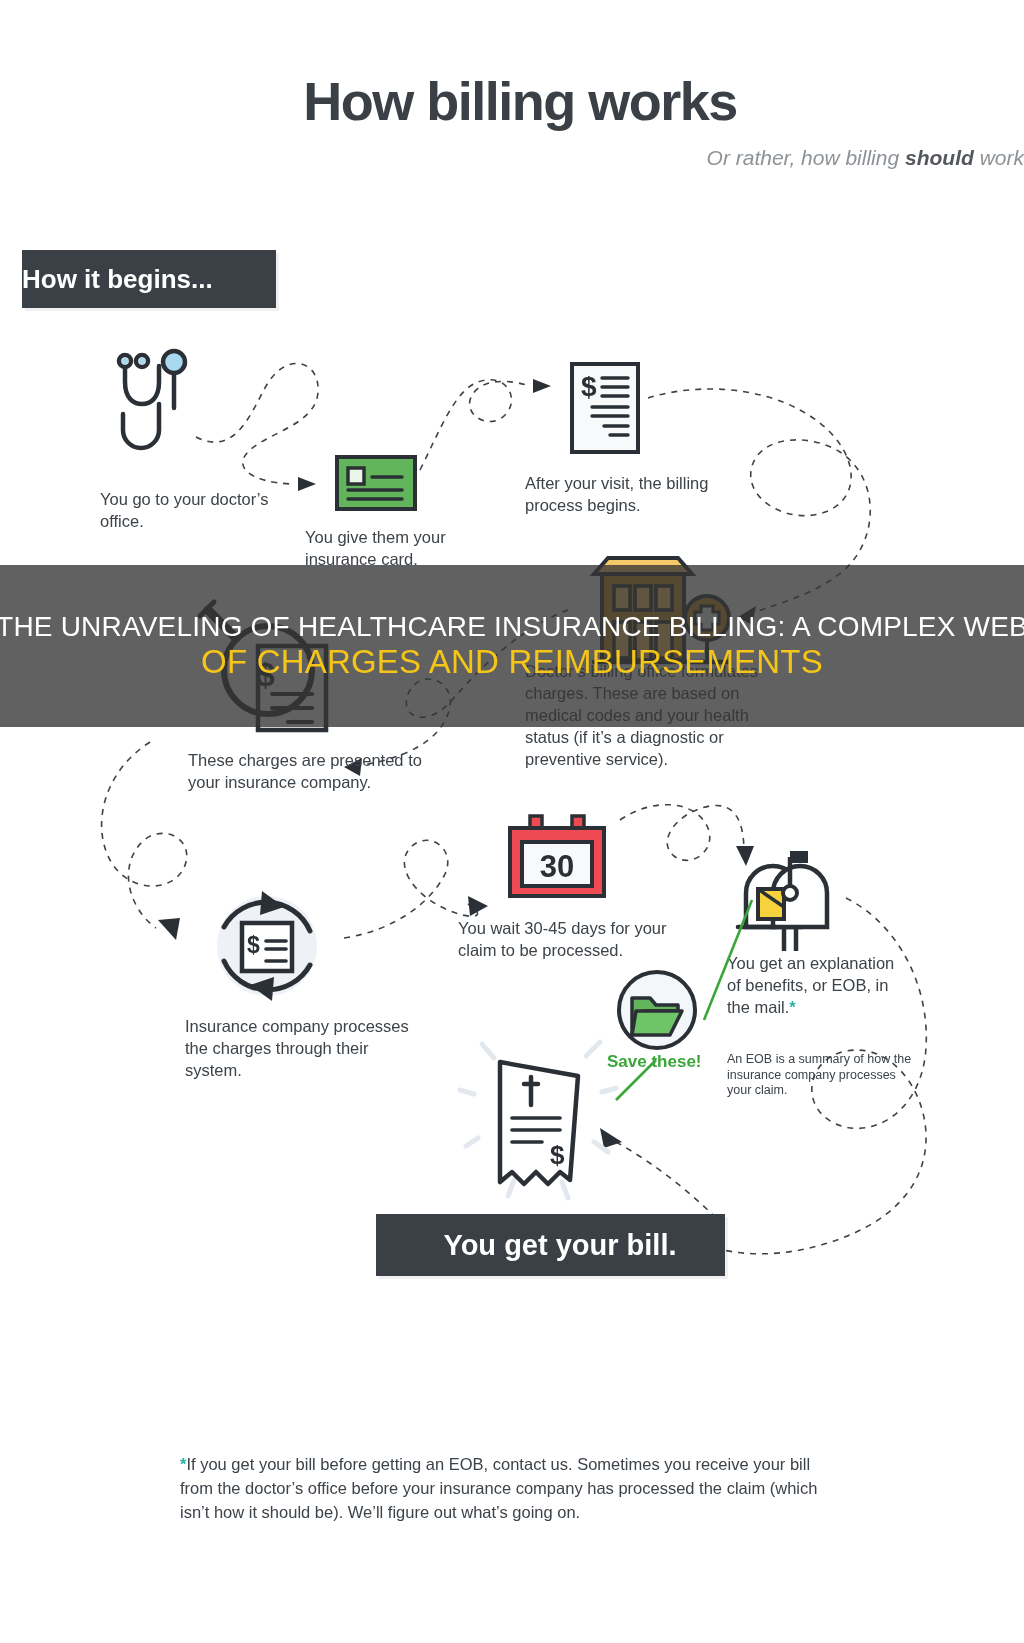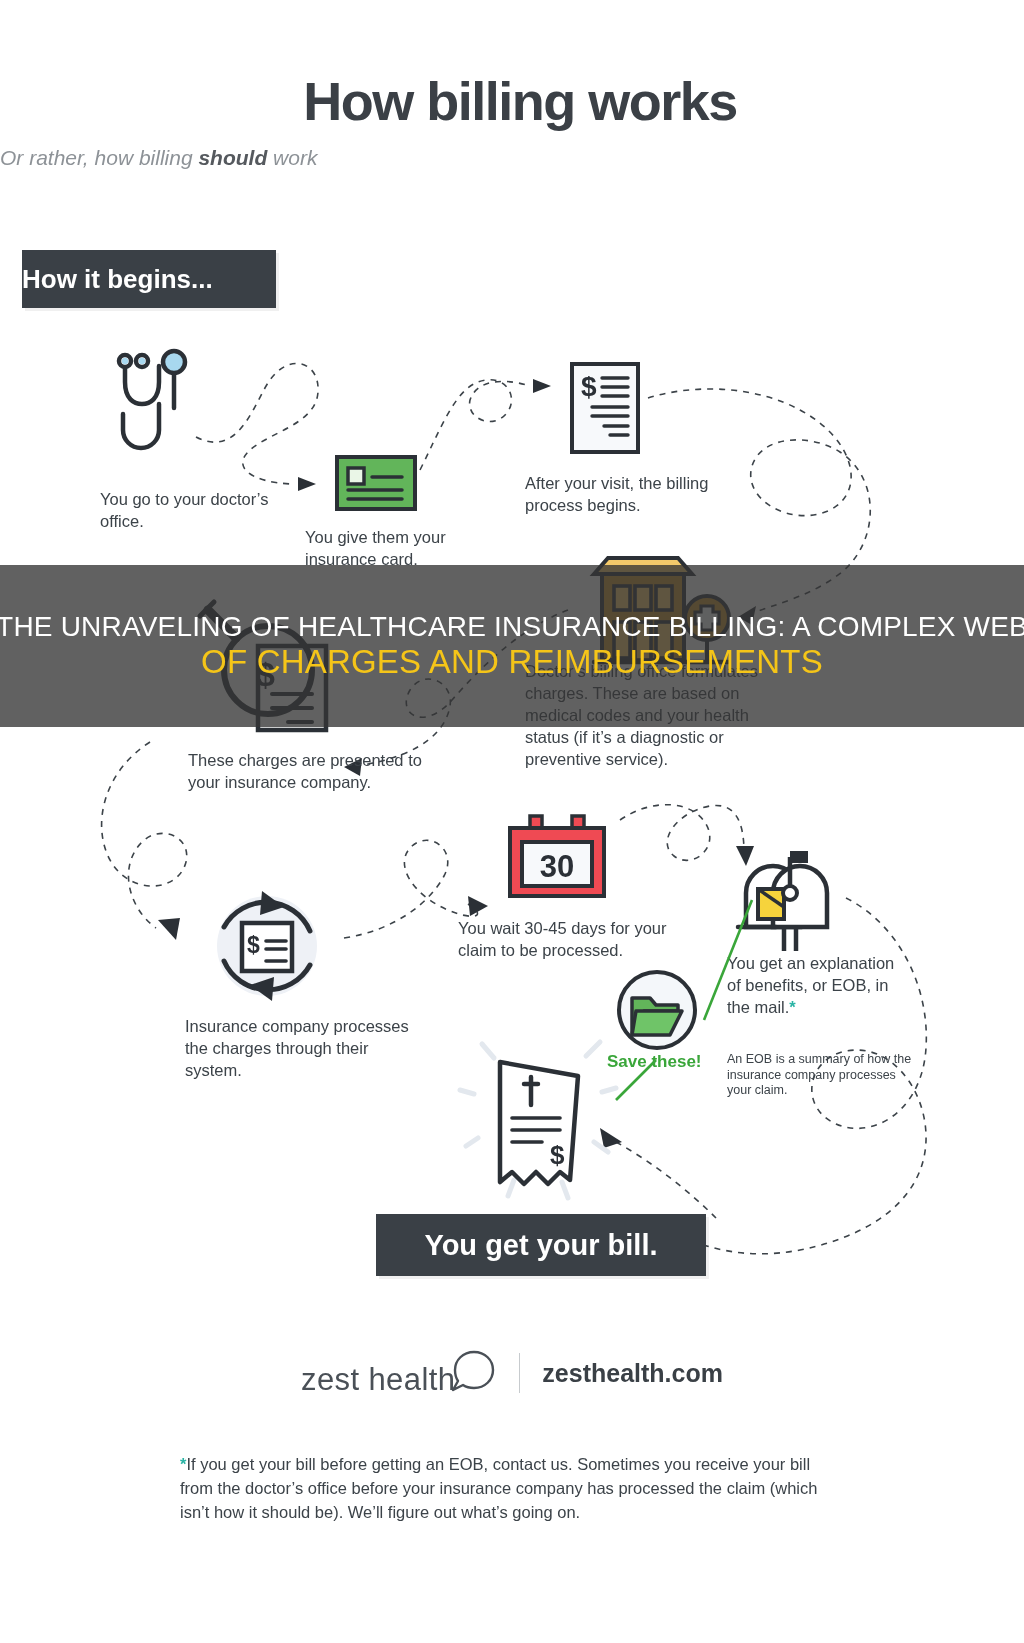--- a/index.html
+++ b/index.html
@@ -16,7 +16,7 @@
     font-size:54px;font-weight:bold;letter-spacing:-1.5px;color:#3b4046;padding-left:16px;
   }
   #subtitle{
-    left:0;right:0;top:146px;text-align:left;
+    left:0;right:0;top:146px;text-align:right;
     font-size:21px;font-style:italic;color:#8d9297;font-weight:400;
   }
   #subtitle b{color:#55595e;font-style:italic;font-weight:bold;}

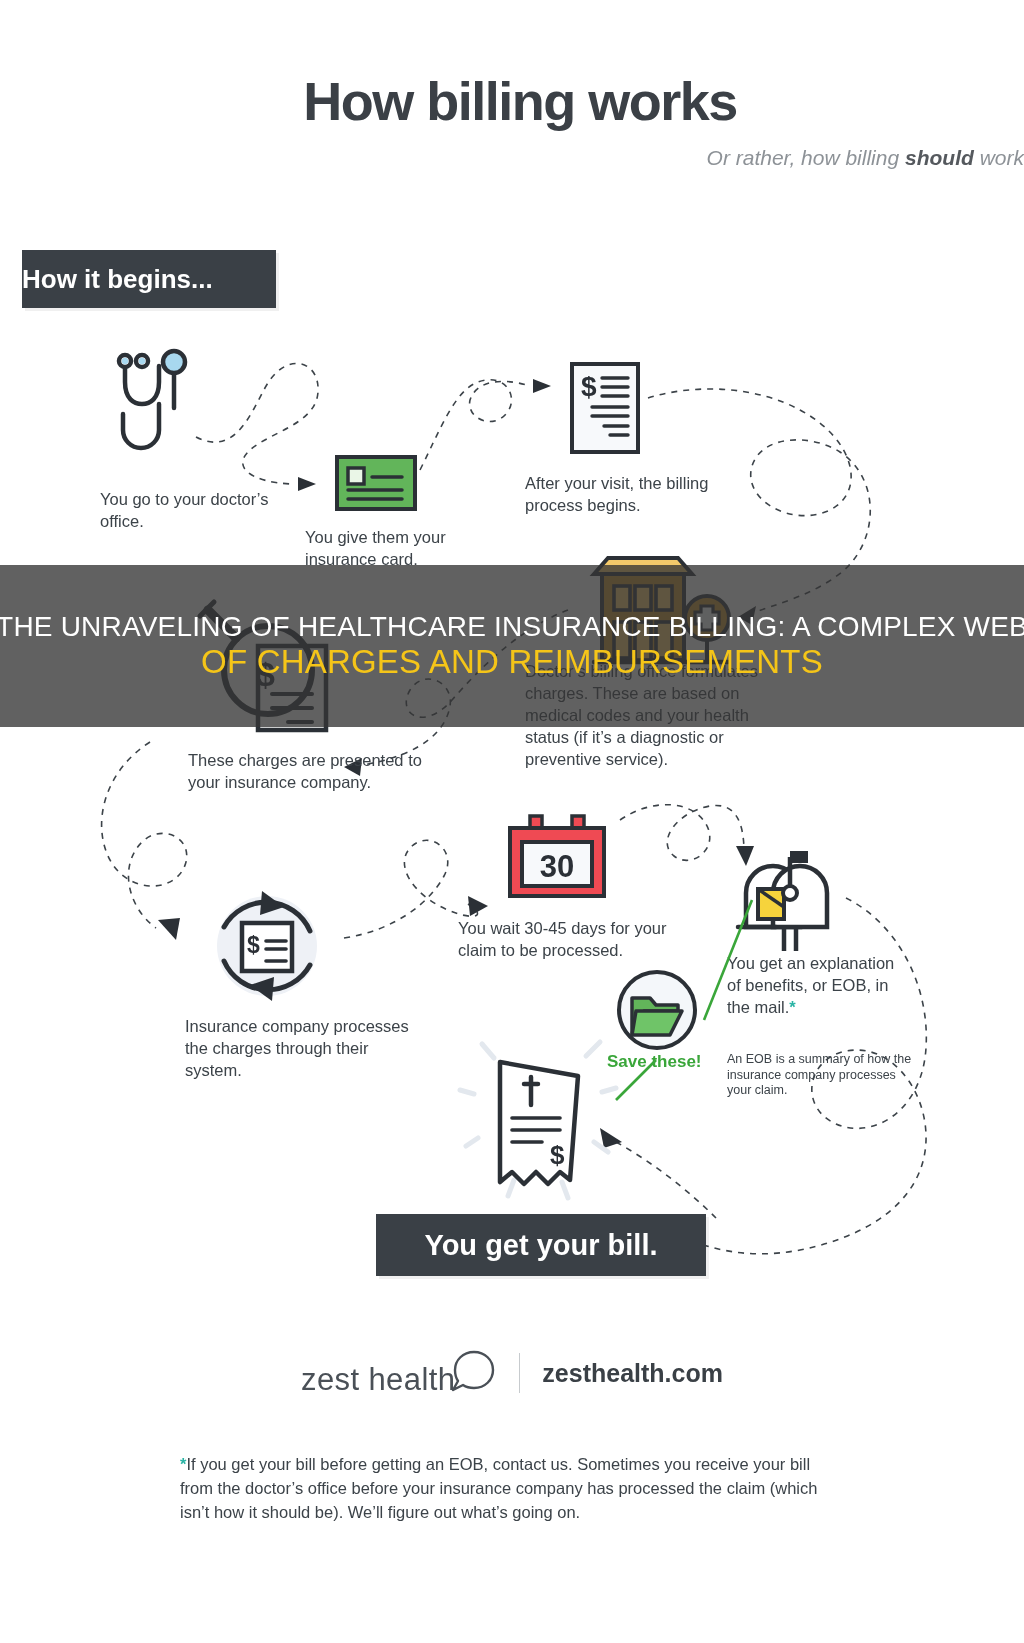--- a/index.html
+++ b/index.html
@@ -28,7 +28,7 @@
     box-shadow:3px 3px 0 rgba(0,0,0,.06);
   }
   #banner-begins{left:22px;top:250px;width:254px;height:58px;font-size:26px;}
-  #banner-bill{left:376px;top:1214px;width:330px;height:62px;font-size:29px;justify-content:center;}
+  #banner-bill{left:376px;top:1214px;width:330px;height:62px;font-size:29px;justify-content:center;padding-left:19px;}
 
   
   .cap{font-size:16.5px;line-height:22px;color:#3c4349;}

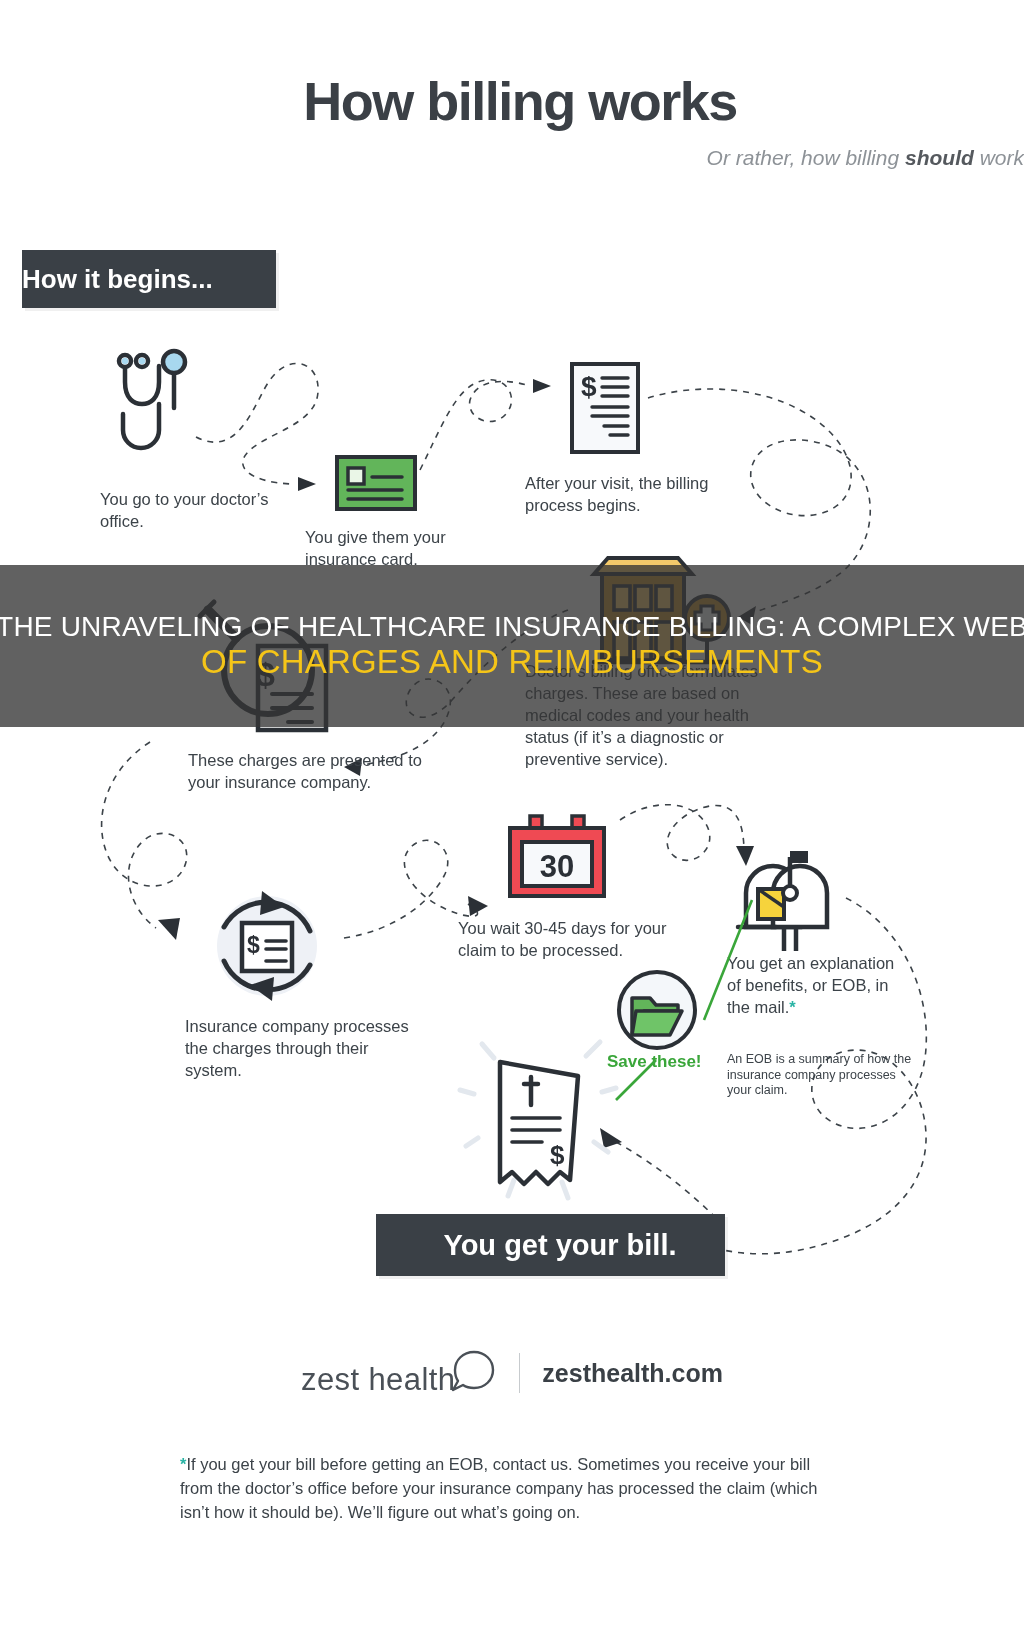--- a/index.html
+++ b/index.html
@@ -286,16 +286,6 @@
 
   <div class="abs banner" id="banner-bill">You get your bill.</div>
 
-  <div class="abs" id="footer-logo">
-    <div style="display:flex;align-items:flex-end;">
-      <span id="logo-text">zest health</span>
-      <svg width="46" height="48" viewBox="0 0 46 48" style="margin-left:-4px;margin-bottom:2px;">
-        <path d="M23 4 C34 4 42 12 42 22 C42 32 34 40 23 40 C19 40 15 39 12 37 L2 42 L7 33 C5 30 4 26 4 22 C4 12 12 4 23 4 Z" fill="#ffffff" stroke="#4a5057" stroke-width="2.4" stroke-linejoin="round"></path>
-      </svg>
-    </div>
-    <div id="logo-divider"></div>
-    <span id="logo-url">zesthealth.com</span>
-  </div>
 
   <div class="abs" id="disclaimer"><span class="teal">*</span><span>If you get your bill before getting an EOB, contact us. Sometimes you receive your bill from the doctor’s office before your insurance company has processed the claim (which isn’t how it should be). We’ll figure out what’s going on.</span></div>
 

